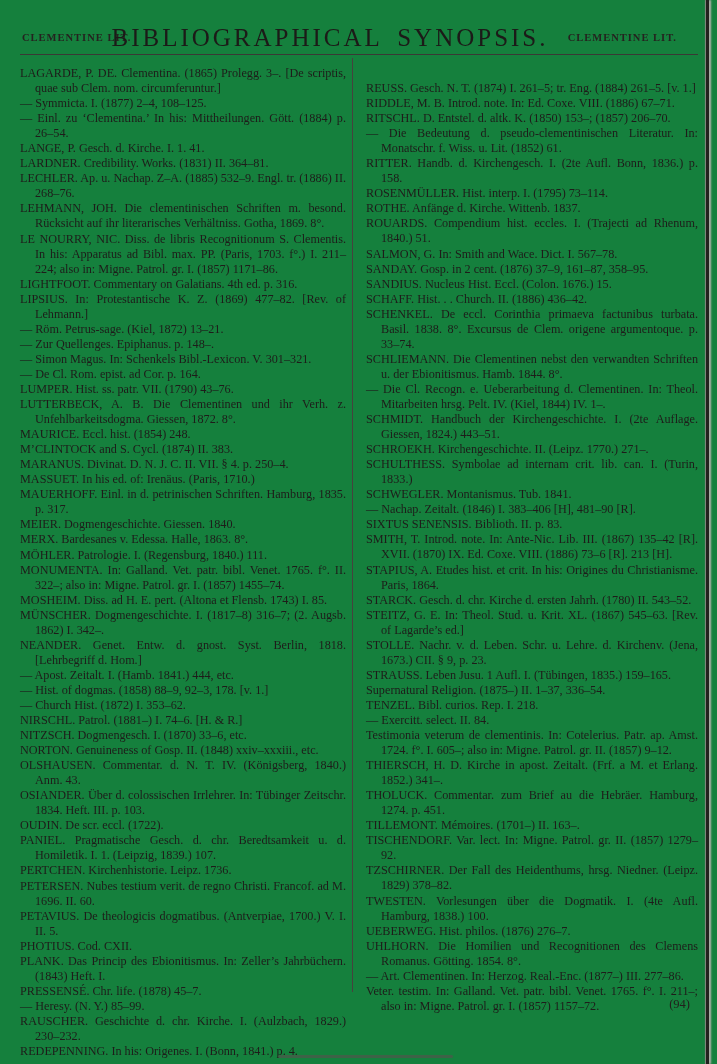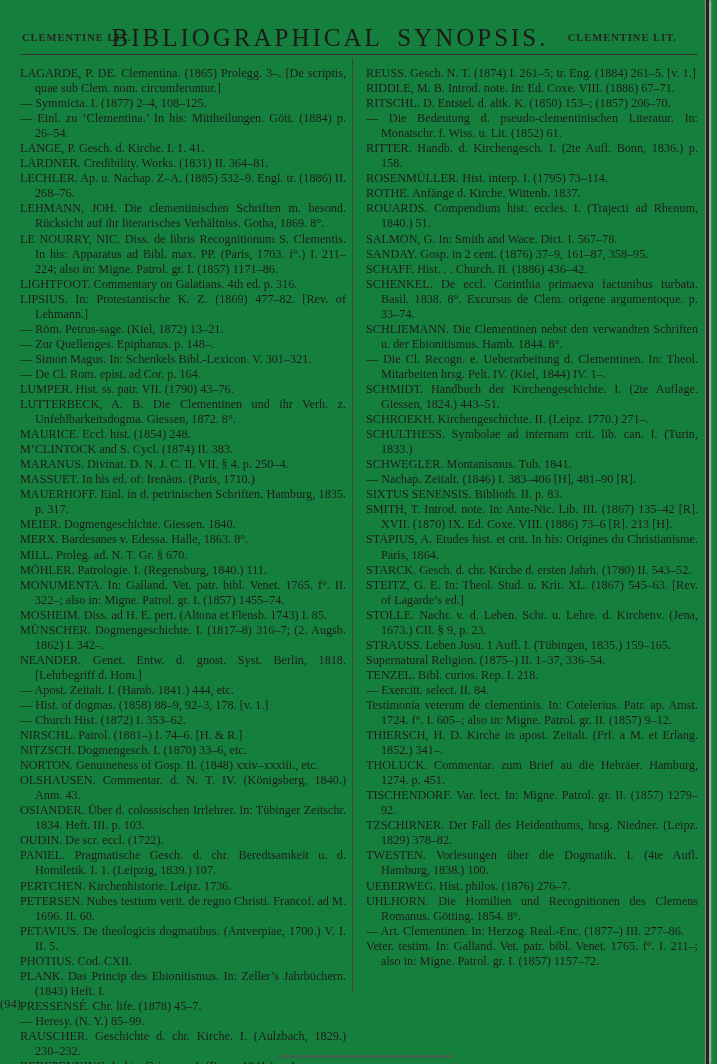--- a/index.html
+++ b/index.html
@@ -55,7 +55,7 @@
     font-size:12.2px;line-height:15.05px;
   }
   .col.left{left:0;width:326px;}
-  .col.right{left:346px;width:332px;}
+  .col.right{left:346px;width:332px;margin-top:15px;}
   .entry{
     margin:0;
     padding-left:15px;text-indent:-15px;

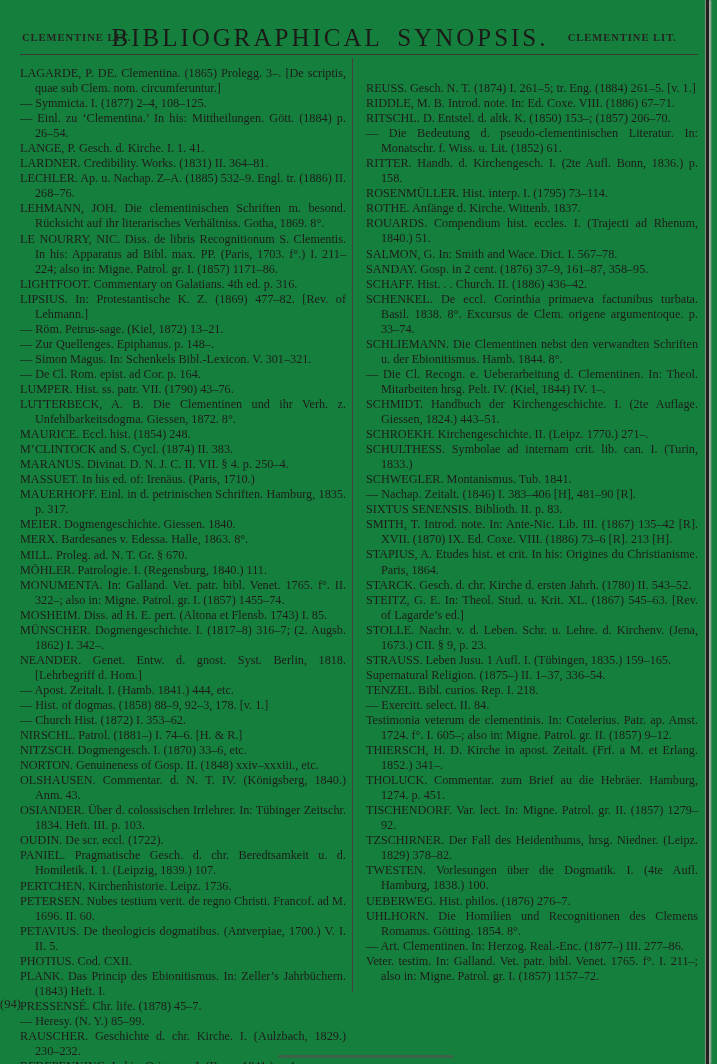--- a/index.html
+++ b/index.html
@@ -143,6 +143,7 @@
         <p class="entry">ROUARDS. Compendium hist. eccles. I. (Trajecti ad Rhenum, 1840.) 51.</p>
         <p class="entry">SALMON, G. In: Smith and Wace. Dict. I. 567–78.</p>
         <p class="entry">SANDAY. Gosp. in 2 cent. (1876) 37–9, 161–87, 358–95.</p>
+        <p class="entry">SANDIUS. Nucleus Hist. Eccl. (Colon. 1676.) 15.</p>
         <p class="entry">SCHAFF. Hist. . . Church. II. (1886) 436–42.</p>
         <p class="entry">SCHENKEL. De eccl. Corinthia primaeva factunibus turbata. Basil. 1838. 8°. Excursus de Clem. origene argumentoque. p. 33–74.</p>
         <p class="entry">SCHLIEMANN. Die Clementinen nebst den verwandten Schriften u. der Ebionitismus. Hamb. 1844. 8°.</p>

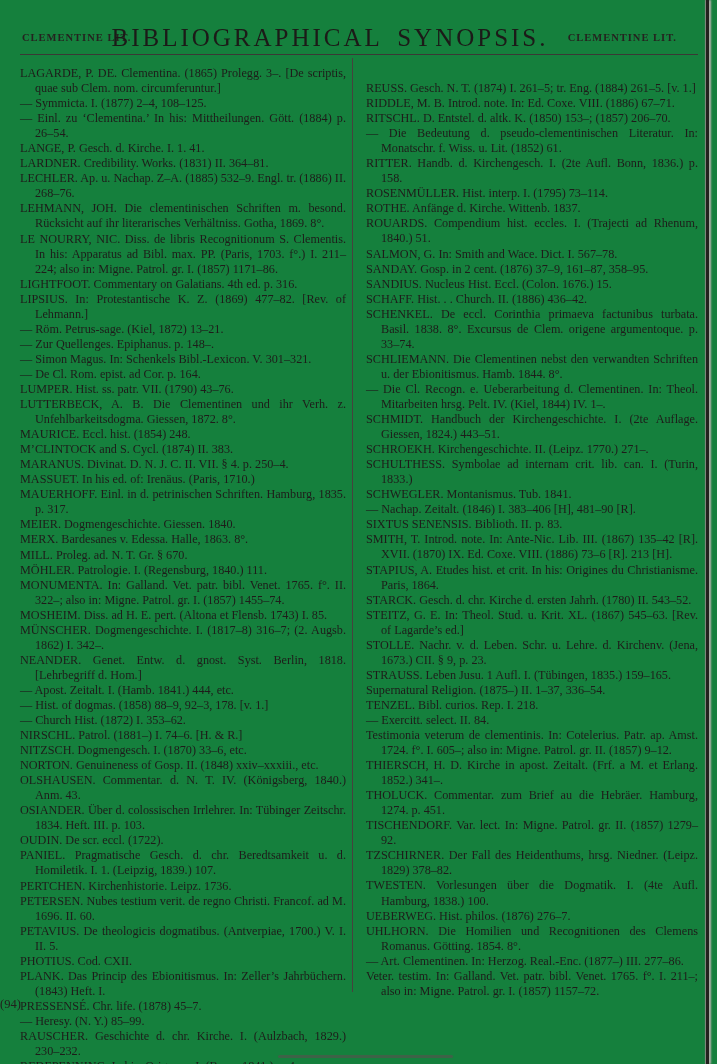--- a/index.html
+++ b/index.html
@@ -106,7 +106,6 @@
         <p class="entry">MAUERHOFF. Einl. in d. petrinischen Schriften. Hamburg, 1835. p. 317.</p>
         <p class="entry">MEIER. Dogmengeschichte. Giessen. 1840.</p>
         <p class="entry">MERX. Bardesanes v. Edessa. Halle, 1863. 8°.</p>
-        <p class="entry">MILL. Proleg. ad. N. T. Gr. § 670.</p>
         <p class="entry">MÖHLER. Patrologie. I. (Regensburg, 1840.) 111.</p>
         <p class="entry">MONUMENTA. In: Galland. Vet. patr. bibl. Venet. 1765. f°. II. 322–; also in: Migne. Patrol. gr. I. (1857) 1455–74.</p>
         <p class="entry">MOSHEIM. Diss. ad H. E. pert. (Altona et Flensb. 1743) I. 85.</p>

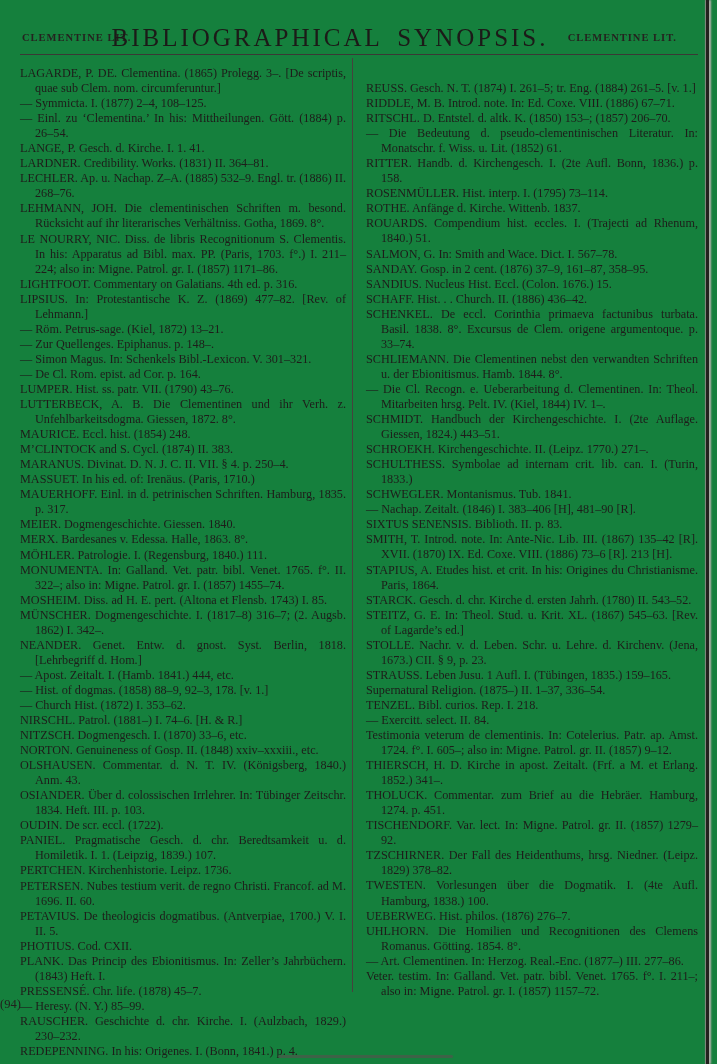--- a/index.html
+++ b/index.html
@@ -165,6 +165,7 @@
         <p class="entry">Testimonia veterum de clementinis. In: Cotelerius. Patr. ap. Amst. 1724. f°. I. 605–; also in: Migne. Patrol. gr. II. (1857) 9–12.</p>
         <p class="entry">THIERSCH, H. D. Kirche in apost. Zeitalt. (Frf. a M. et Erlang. 1852.) 341–.</p>
         <p class="entry">THOLUCK. Commentar. zum Brief au die Hebräer. Hamburg, 1274. p. 451.</p>
+        <p class="entry">TILLEMONT. Mémoires. (1701–) II. 163–.</p>
         <p class="entry">TISCHENDORF. Var. lect. In: Migne. Patrol. gr. II. (1857) 1279–92.</p>
         <p class="entry">TZSCHIRNER. Der Fall des Heidenthums, hrsg. Niedner. (Leipz. 1829) 378–82.</p>
         <p class="entry">TWESTEN. Vorlesungen über die Dogmatik. I. (4te Aufl. Hamburg, 1838.) 100.</p>

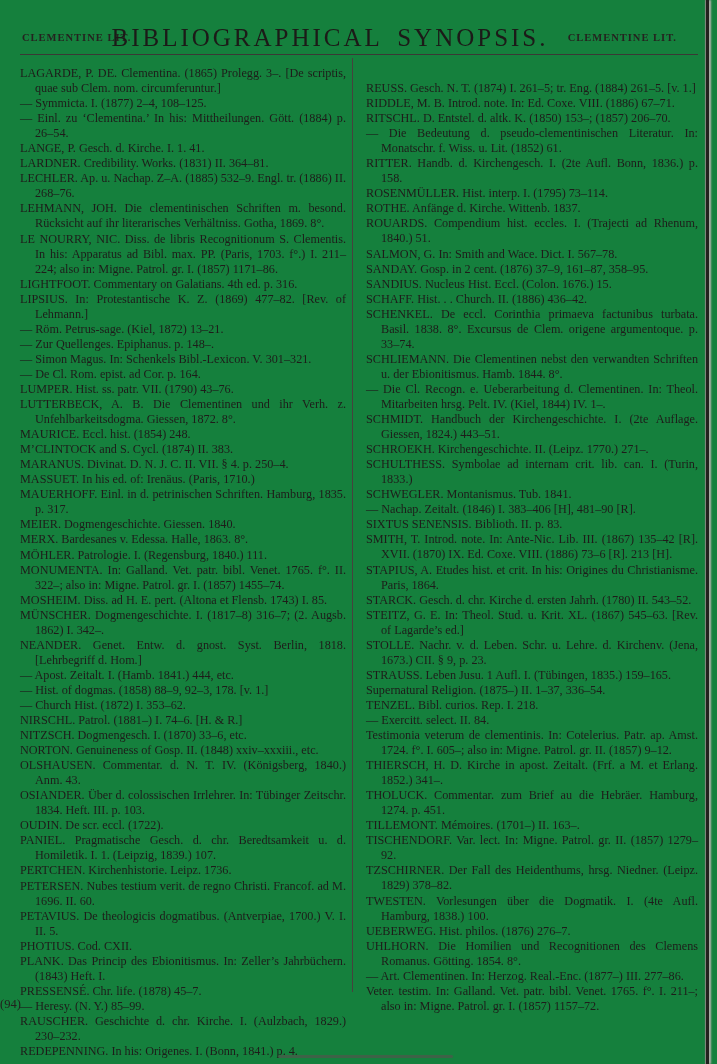--- a/index.html
+++ b/index.html
@@ -63,7 +63,7 @@
   }
   .page-number{
     position:absolute;top:997px;left:0;width:690px;
-    text-align:left;
+    text-align:right;
     font-size:12.5px;color:#22201d;
   }
 </style>

